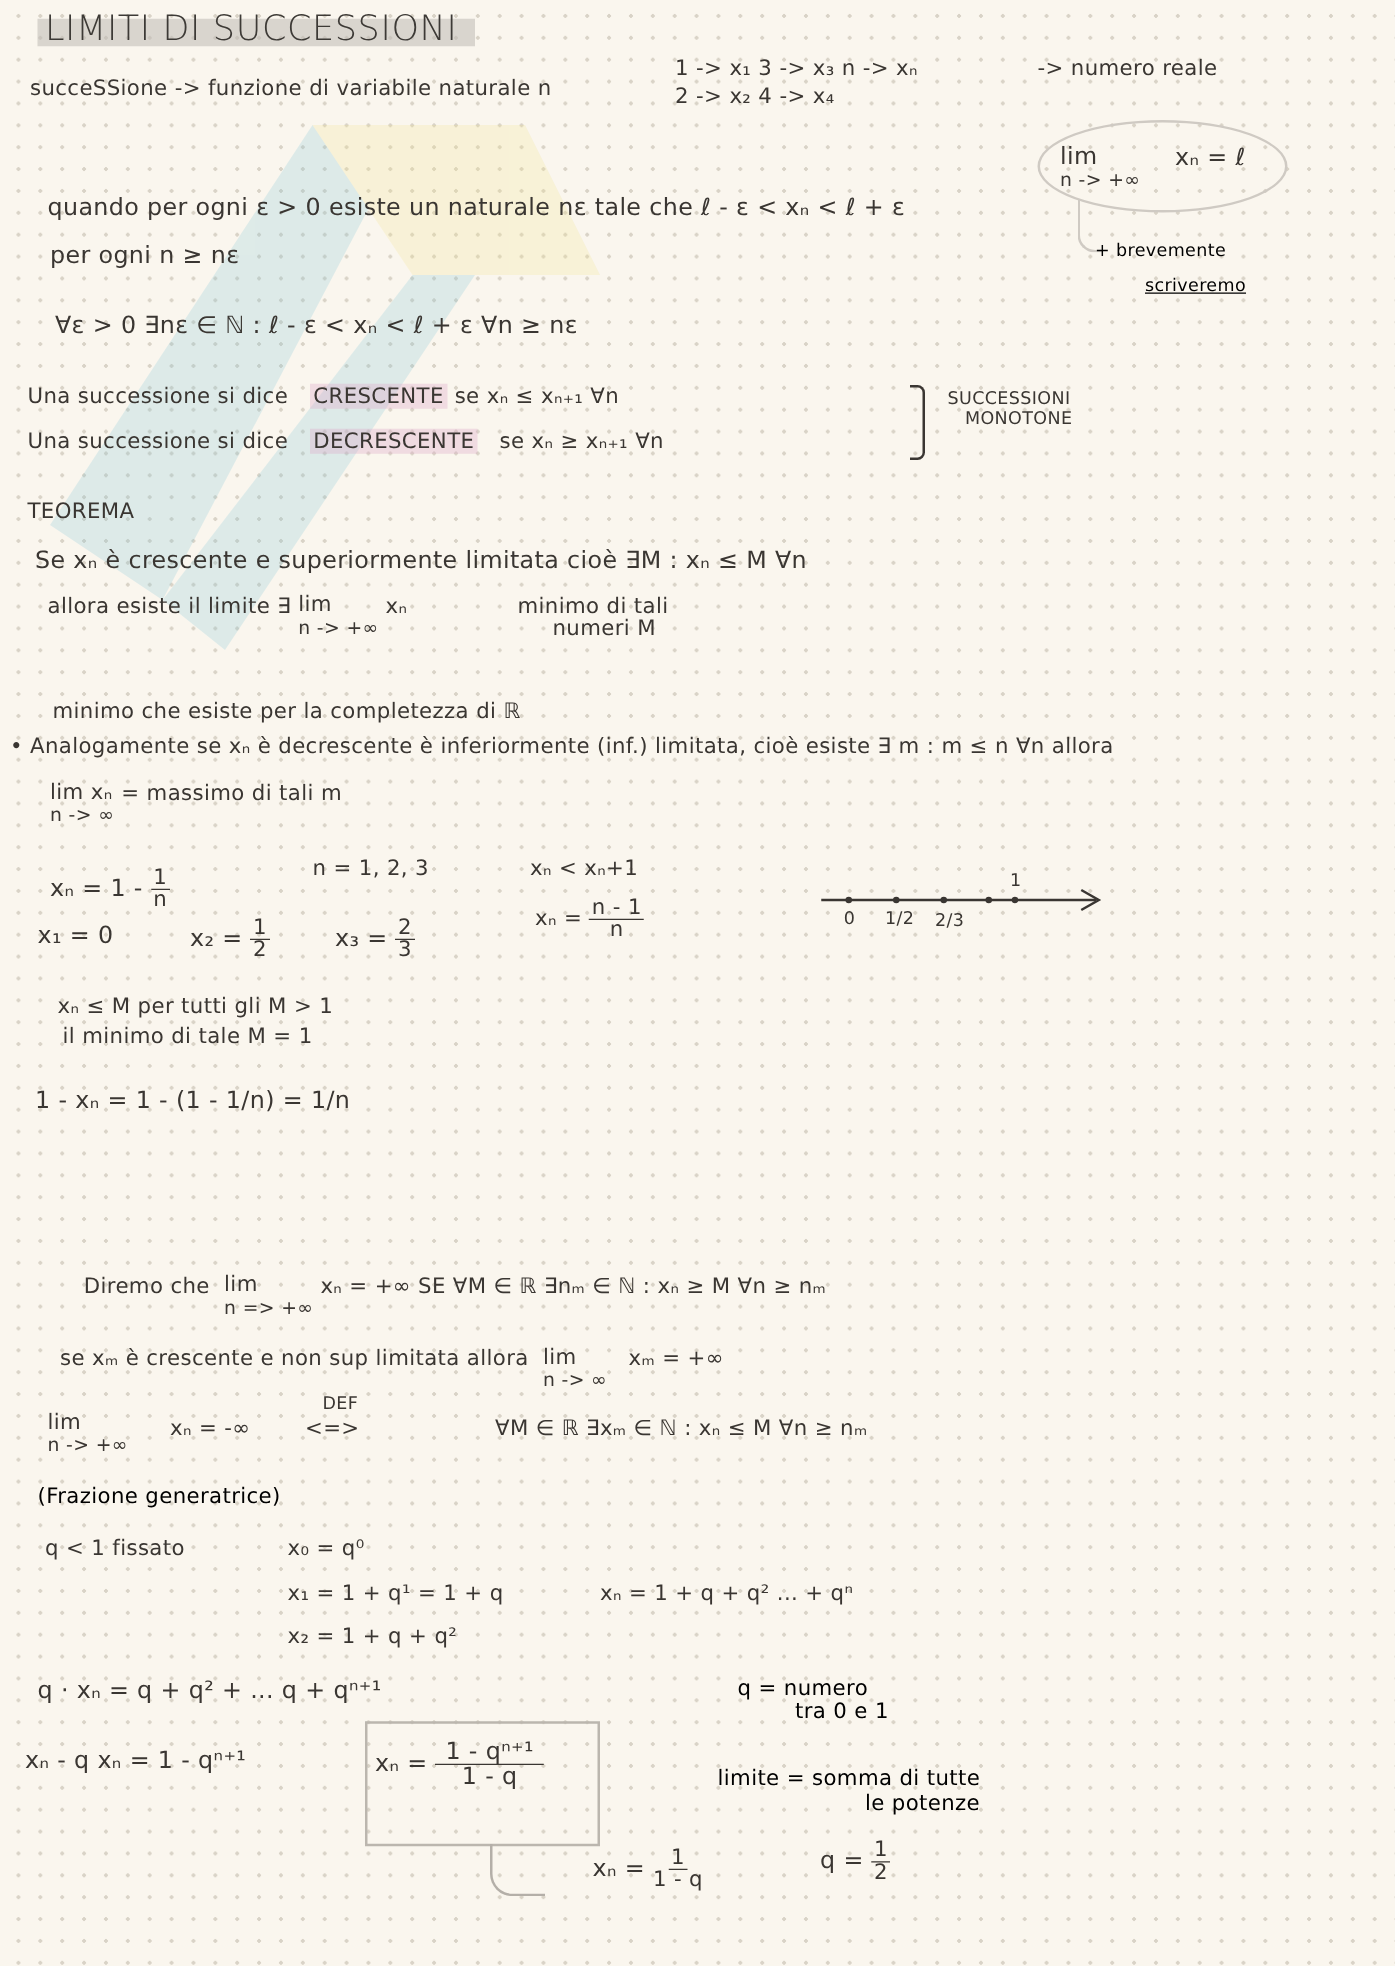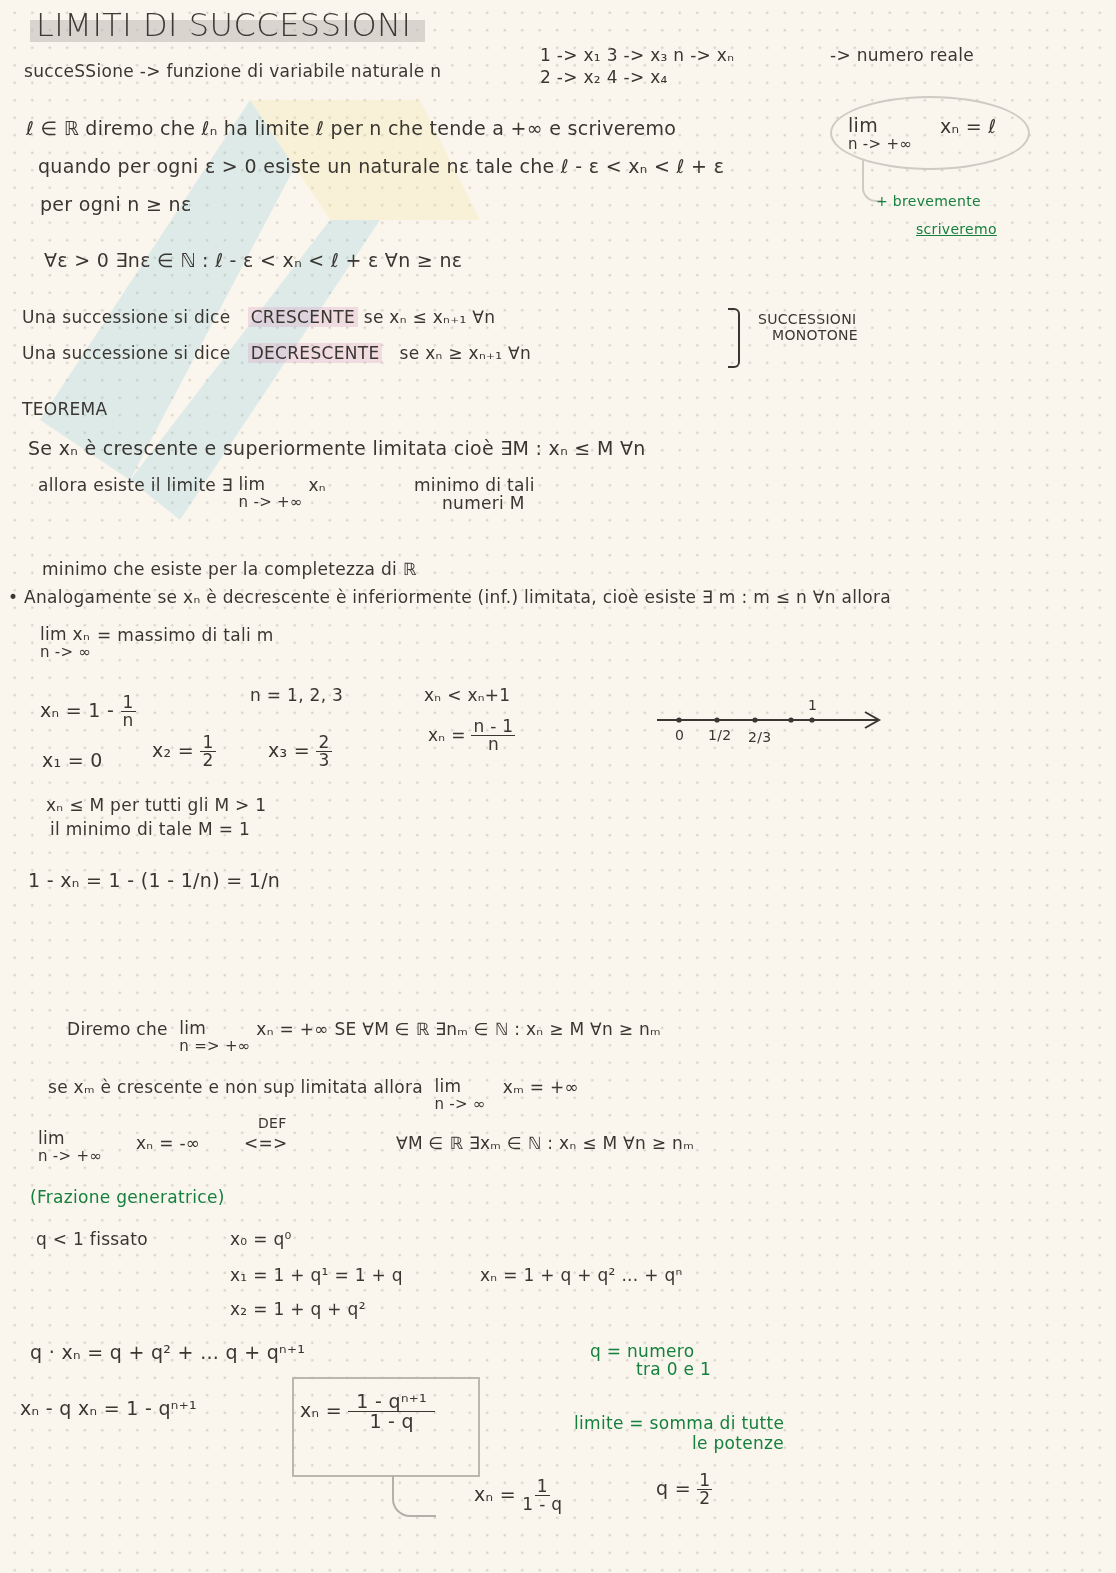--- a/index.html
+++ b/index.html
@@ -18,7 +18,7 @@
   .xs { font-size: 14px; }
   .faint { color: #15803d; }
   .title {
-    position: absolute; font-size: 32px; letter-spacing: 0.5px; color: #3d3a36;
+    position: absolute; font-size: 28px; letter-spacing: 0.5px; color: #3d3a36;
     padding: 0 14px 0 6px; font-weight: 300;
   }
   .title::after {

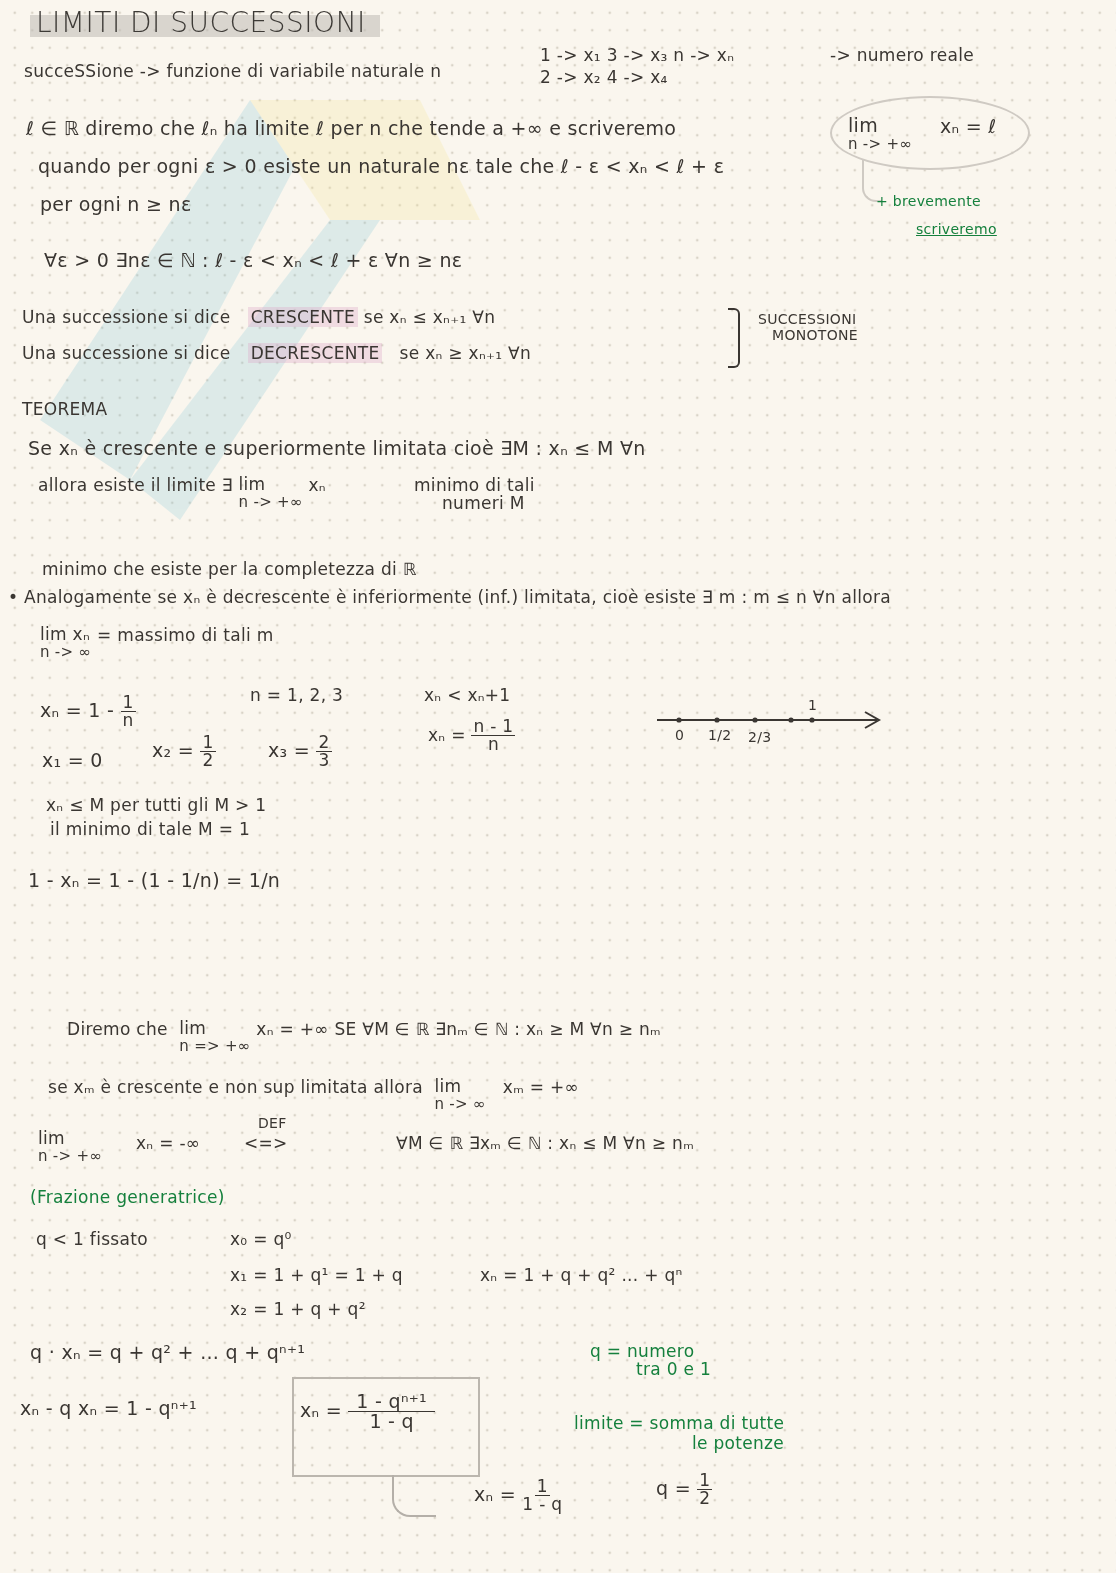--- a/index.html
+++ b/index.html
@@ -71,7 +71,6 @@
   <div class="t sm" style="left:540px; top:68px;">2 -&gt; x₂  4 -&gt; x₄</div>
   <div class="t sm" style="left:830px; top:46px;">-&gt; numero reale</div>
 
-  <div class="t" style="left:26px; top:118px;">ℓ ∈ ℝ  diremo che ℓₙ ha limite ℓ per n che tende a +∞ e scriveremo</div>
   <div class="t" style="left:38px; top:156px;">quando per ogni ε &gt; 0 esiste un naturale nε tale che   ℓ - ε &lt; xₙ &lt; ℓ + ε</div>
   <div class="t" style="left:40px; top:194px;">per ogni n ≥ nε</div>
 

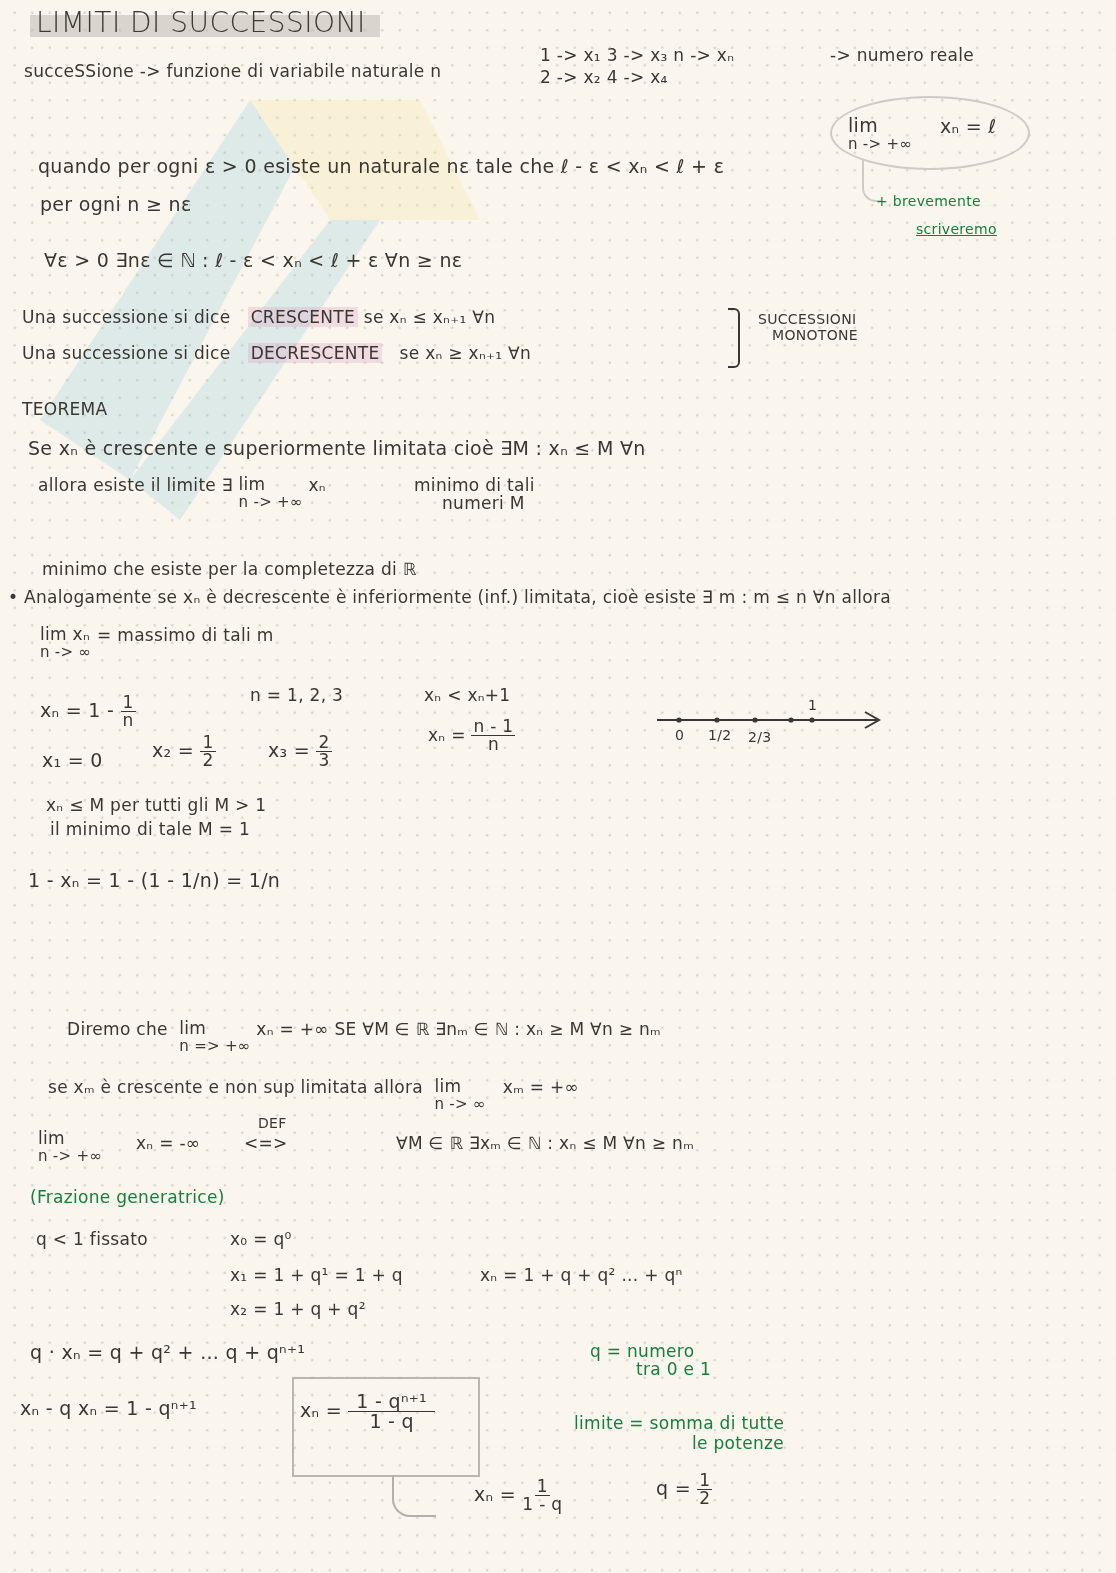--- a/index.html
+++ b/index.html
@@ -16,7 +16,7 @@
   .t { position: absolute; white-space: nowrap; font-size: 19px; letter-spacing: 0.3px; line-height: 1.1; }
   .sm { font-size: 17px; }
   .xs { font-size: 14px; }
-  .faint { color: #15803d; }
+  .faint { color: #000000; }
   .title {
     position: absolute; font-size: 28px; letter-spacing: 0.5px; color: #3d3a36;
     padding: 0 14px 0 6px; font-weight: 300;

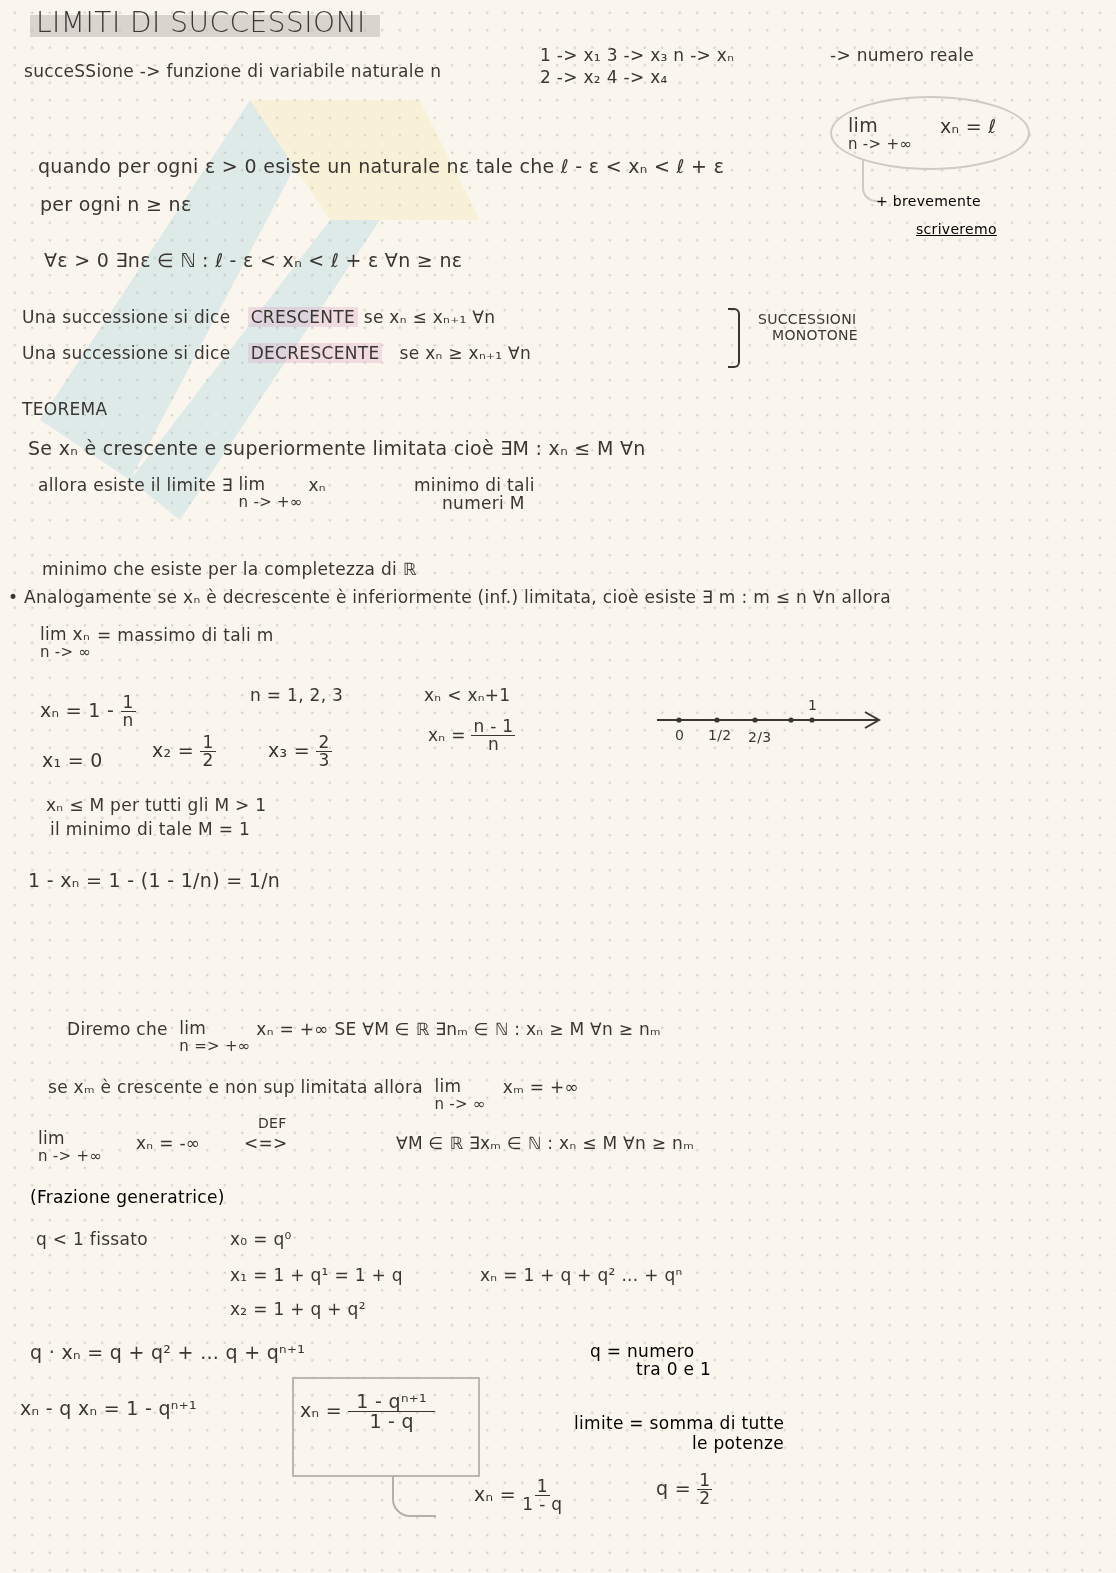--- a/index.html
+++ b/index.html
@@ -144,7 +144,7 @@
         <span>n</span>
       </span>
   </div>
-  <div class="t" style="left:42px; top:738px;margin-top:12px;">x₁ = 0</div>
+  <div class="t" style="left:30px; top:738px;">x₁ = 0</div>
   <div class="t" style="left:152px; top:734px;">
     <span>x₂ =</span>
     <span class="frac">

